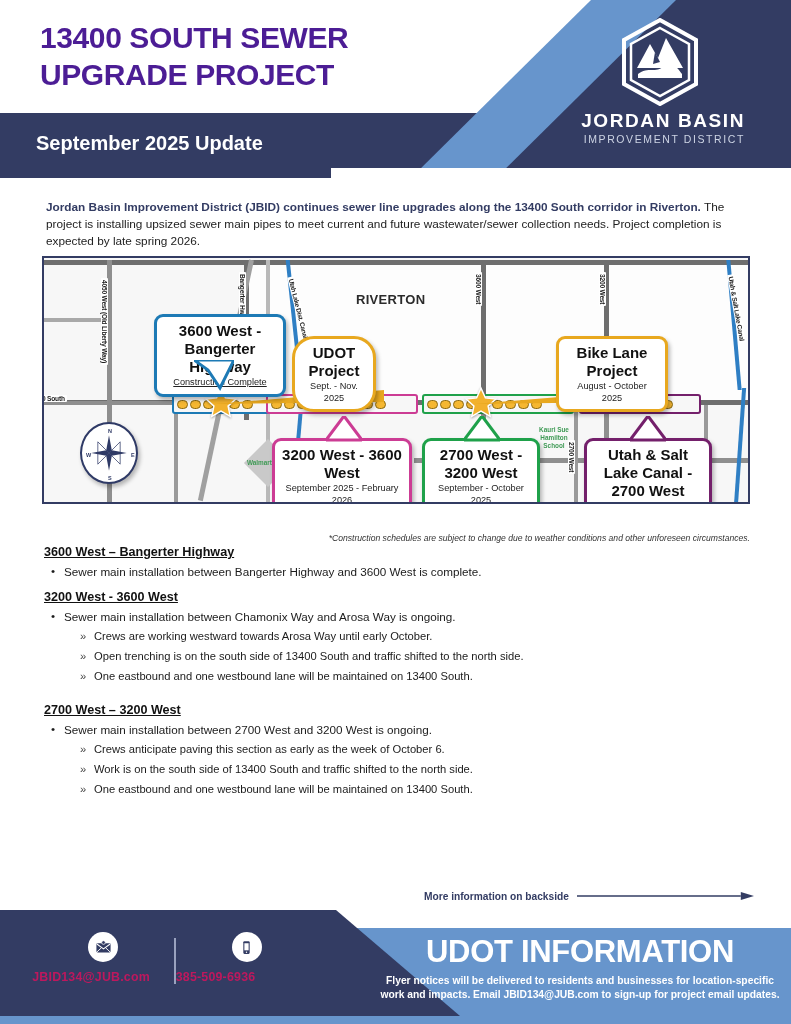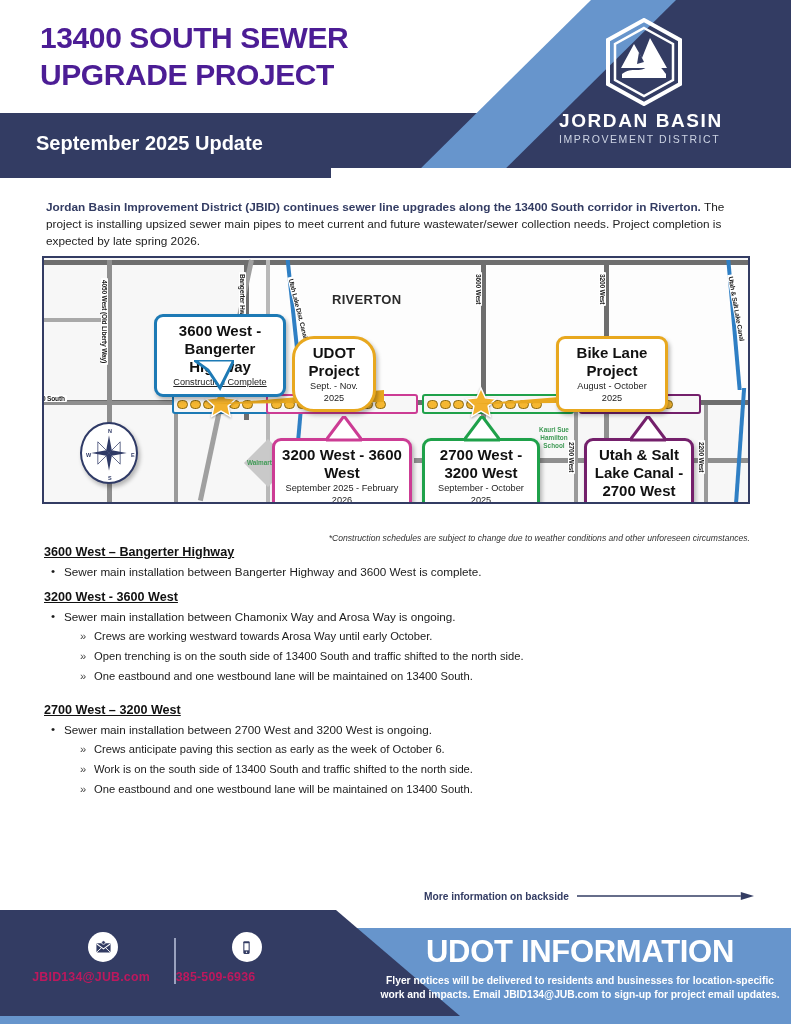--- a/index.html
+++ b/index.html
@@ -42,7 +42,7 @@
     font-size:20px; font-weight:bold; color:#ffffff;
   }
   .logo-wrap {
-    position:absolute; left:559px; top:18px; width:170px; text-align:left;
+    position:absolute; left:575px; top:18px; width:170px; text-align:right;
   }
   .logo-mark { width:80px; height:88px; margin:0 auto; display:block; }
   .logo-name {

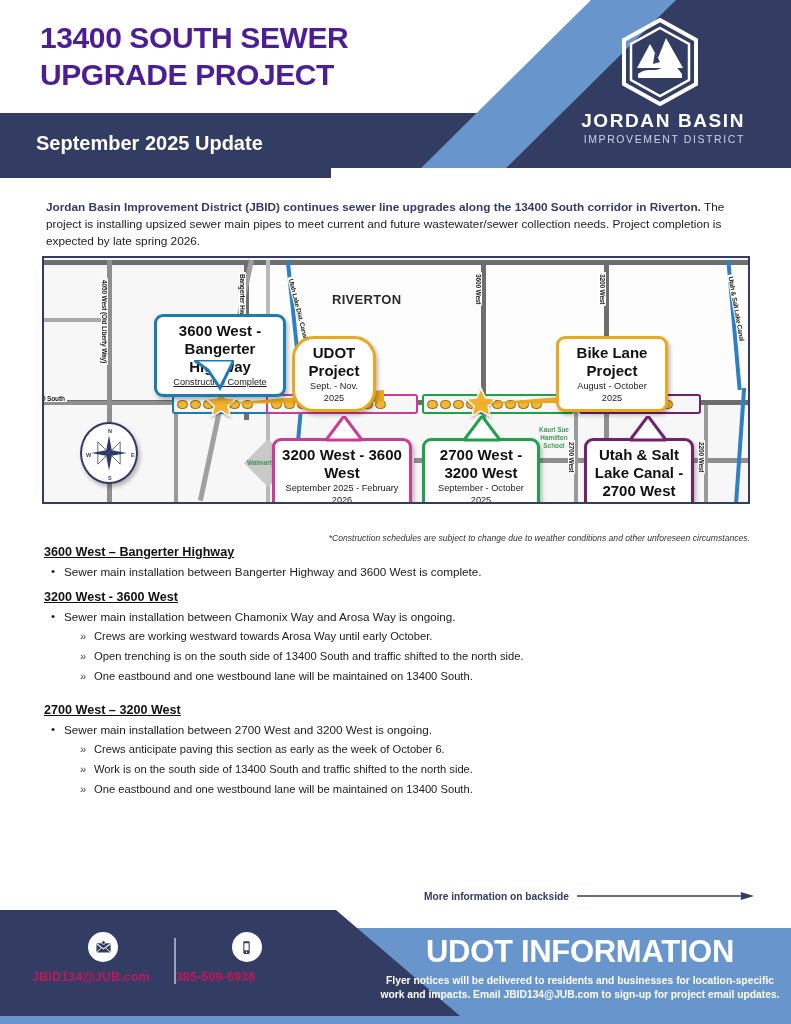--- a/index.html
+++ b/index.html
@@ -82,6 +82,7 @@
   .city-label {
     position:absolute; font-size:13px; font-weight:bold; color:#2b2b2b;
     letter-spacing:0.3px;
+    margin-left:24px;
   }
   .poi-green {
     position:absolute; font-size:6.4px; font-weight:bold; color:#3f9a55;

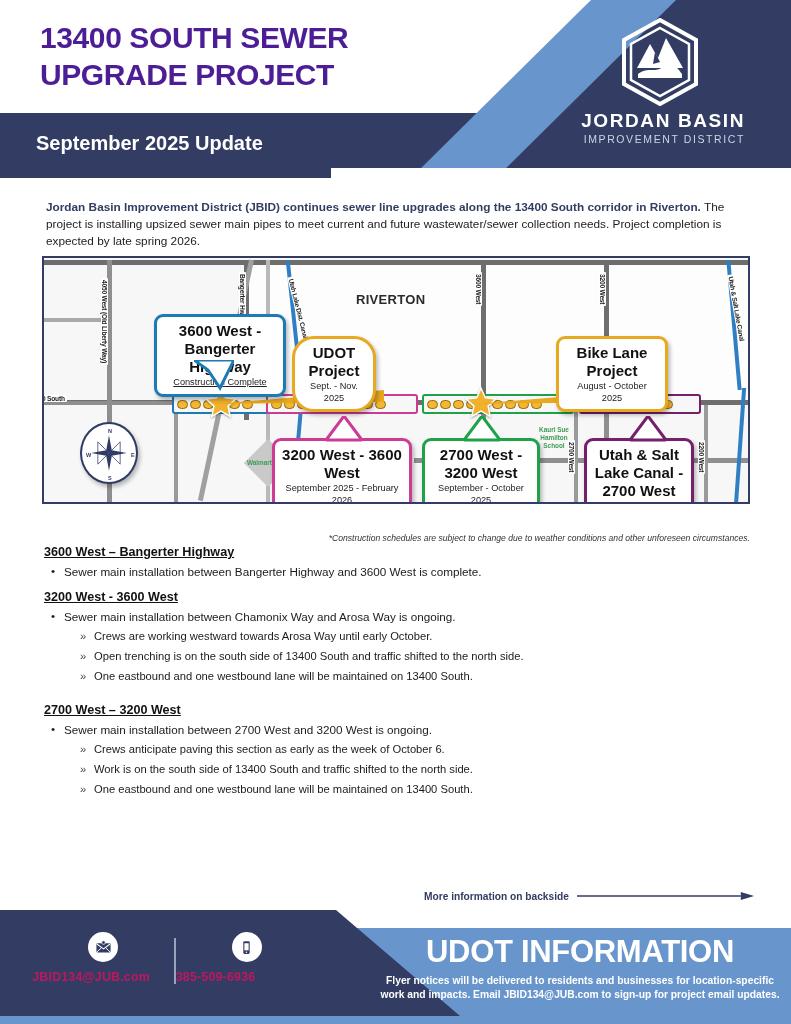--- a/index.html
+++ b/index.html
@@ -363,7 +363,7 @@
         <polygon points="0,24 18,0 36,24" fill="#ffffff" stroke="#1fa14a" stroke-width="3"></polygon>
       </svg>
 
-      <div class="callout" style="left:540px;top:180px;width:110px;border-color:#74206b;">
+      <div class="callout" style="left:540px;top:180px;width:128px;border-color:#74206b;">
         <div class="c-title">Utah &amp; Salt Lake Canal - 2700 West</div>
         <div class="c-sub">Mid-Oct. - December 2025</div>
       </div>

